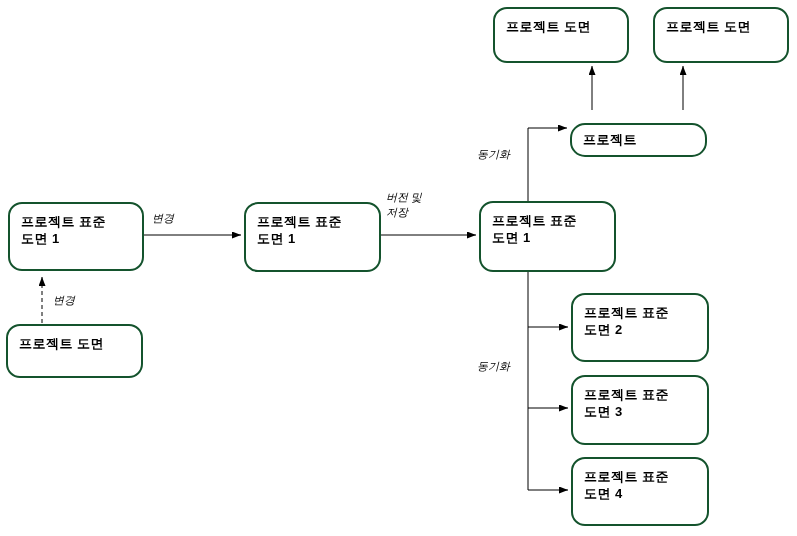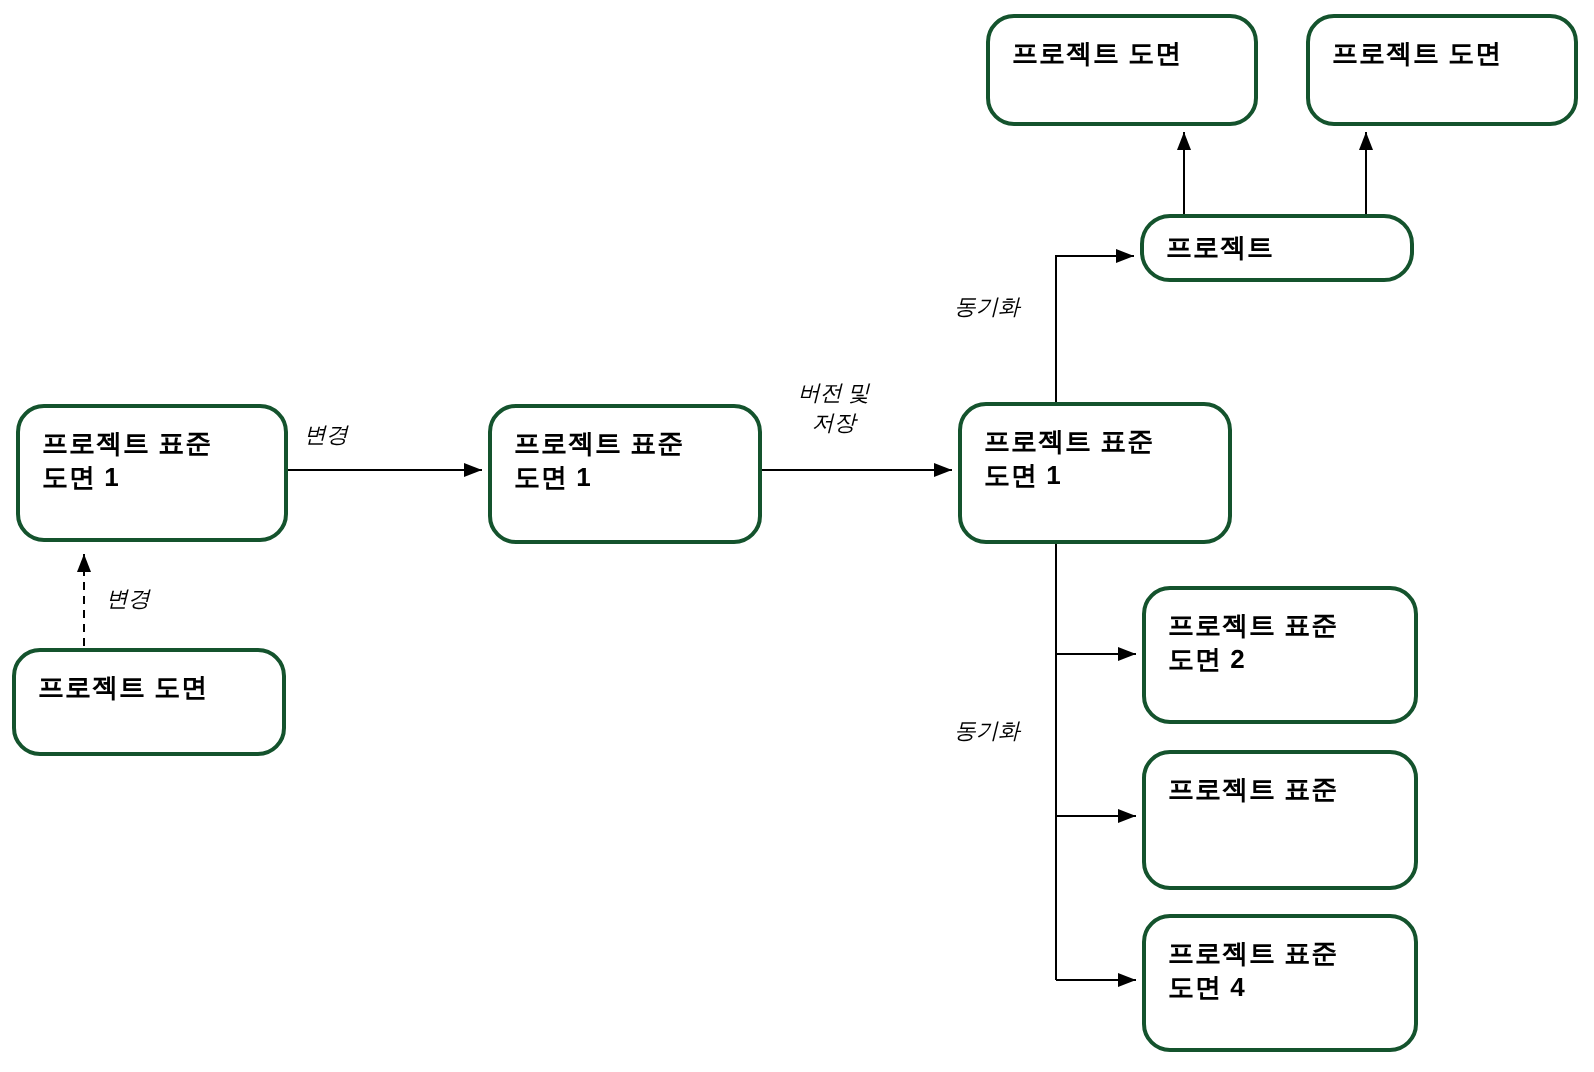--- a/index.html
+++ b/index.html
@@ -87,7 +87,7 @@
     <span class="l">프로젝트 도면</span>
   </div>
 
-  <div class="node" style="left:570px; top:107px; width:137px; height:34px; padding-top:6px; border-radius:15px;">
+  <div class="node" style="left:570px; top:123px; width:137px; height:34px; padding-top:6px; border-radius:15px;">
     <span class="l">프로젝트</span>
   </div>
 

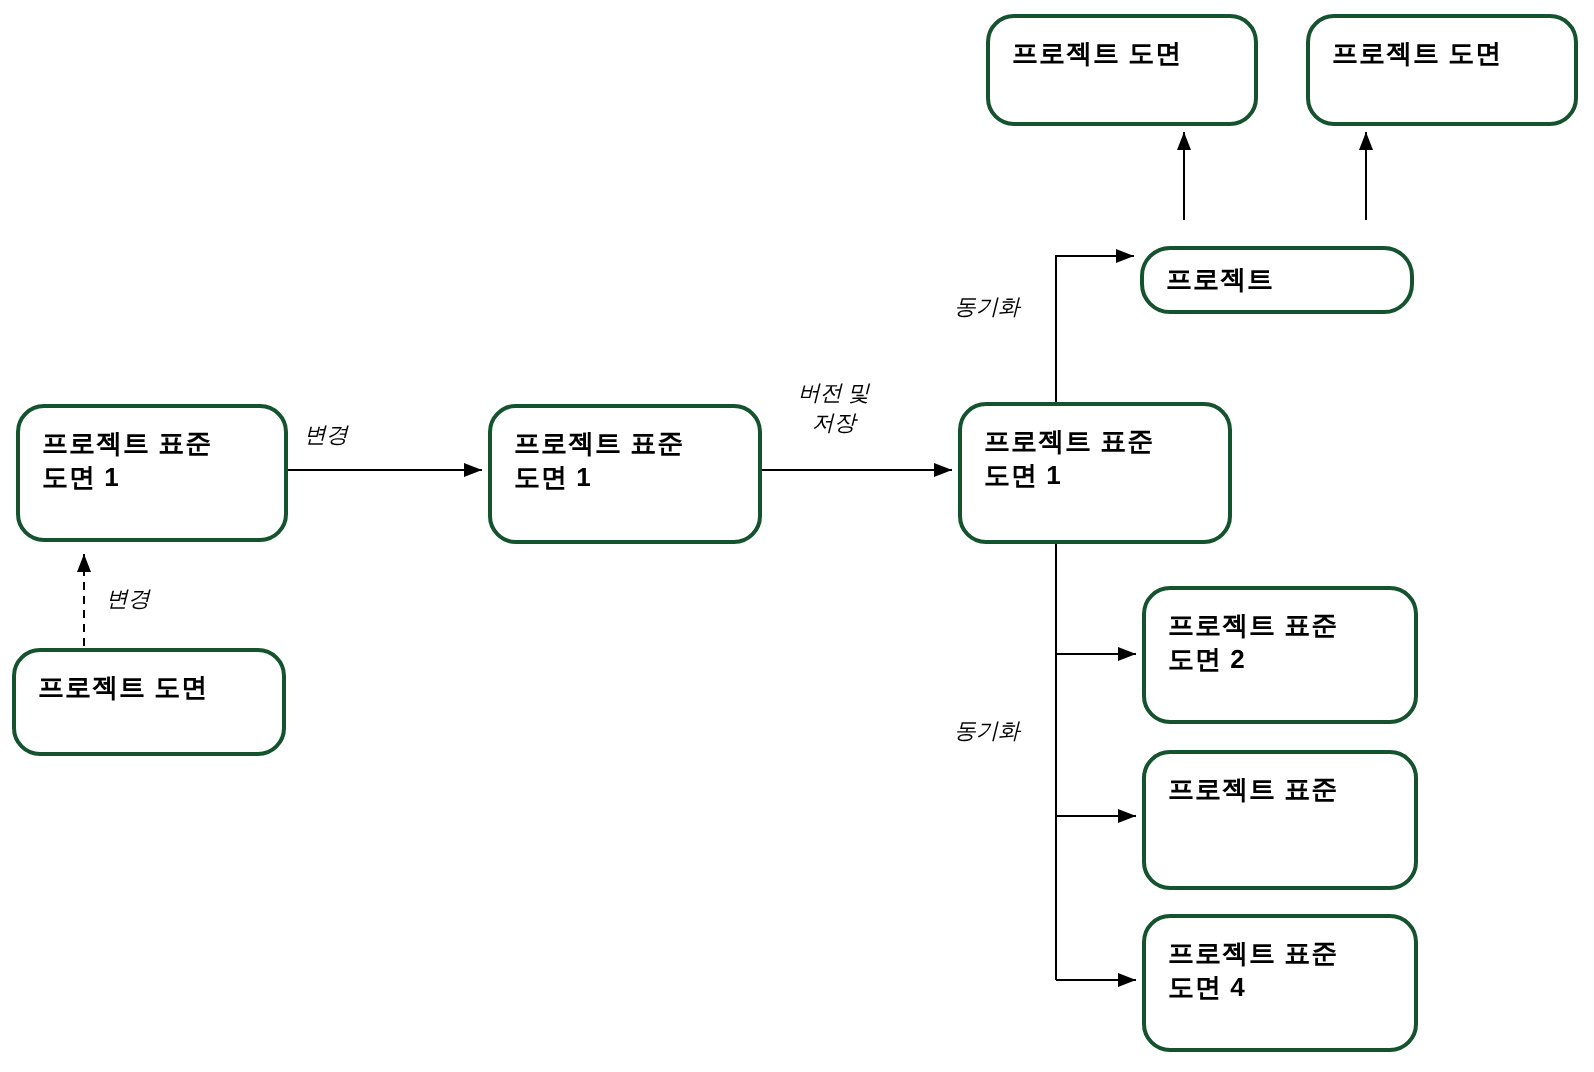--- a/index.html
+++ b/index.html
@@ -126,7 +126,7 @@
 
   <div class="edge-label" style="left:152px; top:211px;">변경</div>
 
-  <div class="edge-label" style="left:399px; top:190px;text-align:center;">
+  <div class="edge-label" style="left:386px; top:190px;">
     <span class="l" style="display:block;">버전 및</span>
     <span class="l" style="display:block;">저장</span>
   </div>

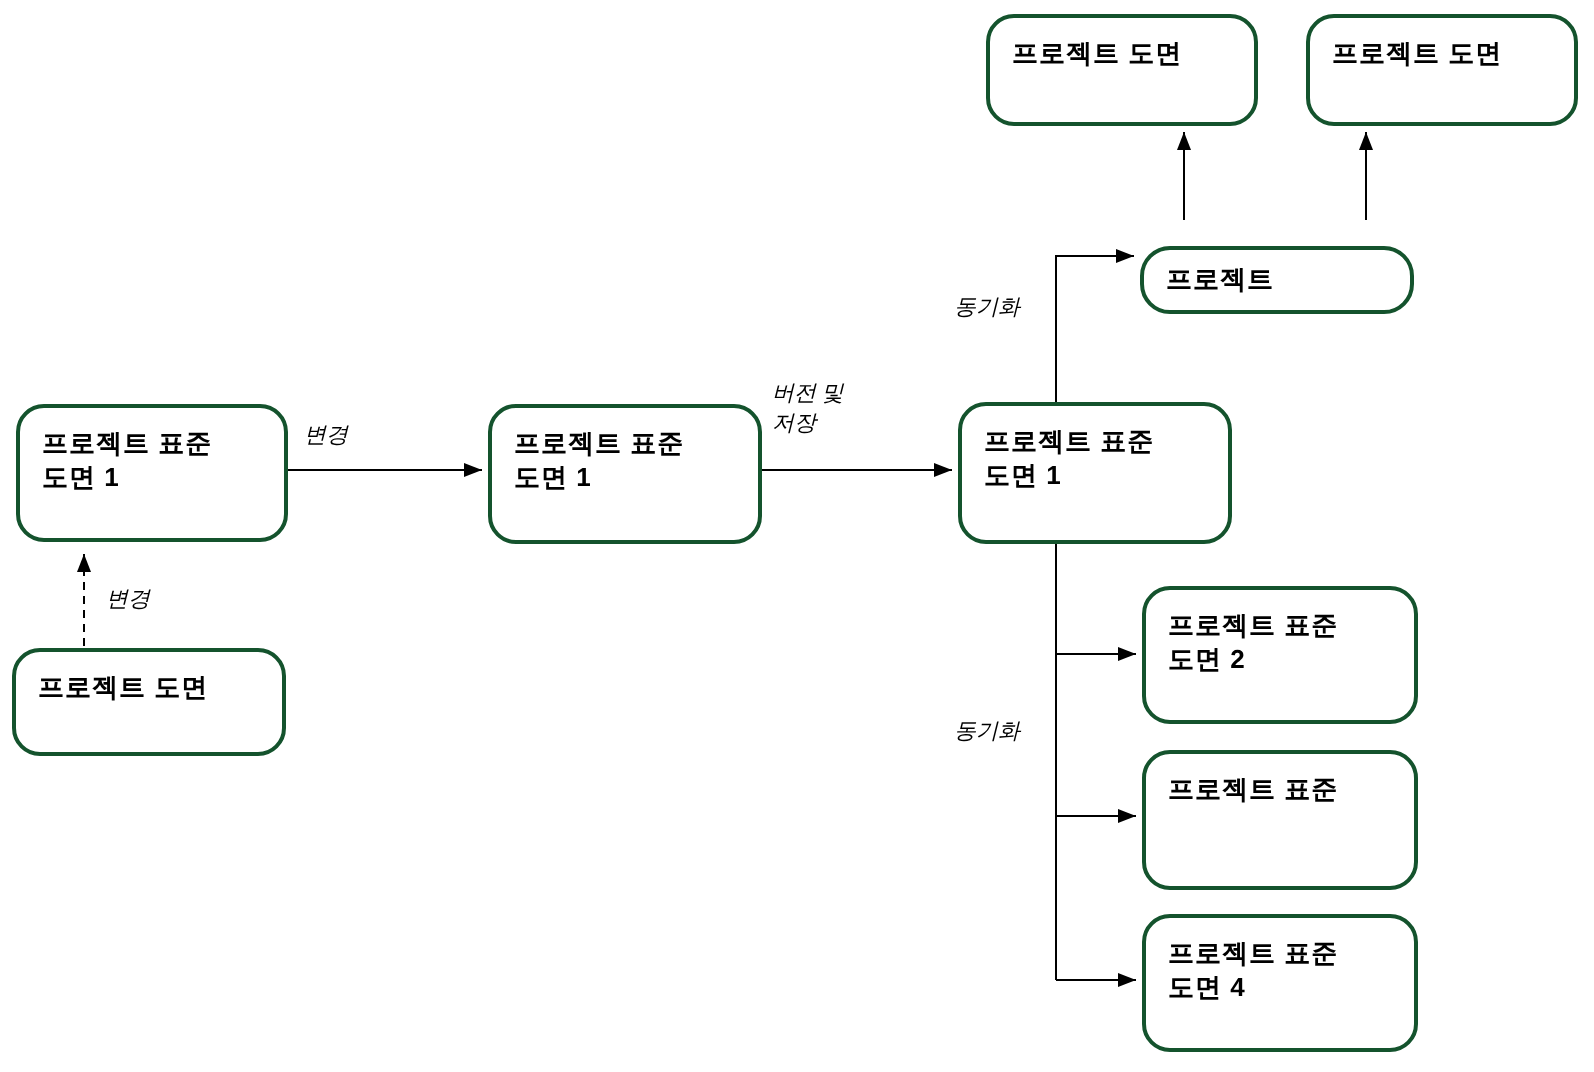--- a/index.html
+++ b/index.html
@@ -117,6 +117,7 @@
 
   <div class="node" style="left:571px; top:375px; width:138px; height:70px;">
     <span class="l">프로젝트 표준</span>
+    <span class="l">도면 3</span>
   </div>
 
   <div class="node" style="left:571px; top:457px; width:138px; height:69px;">

